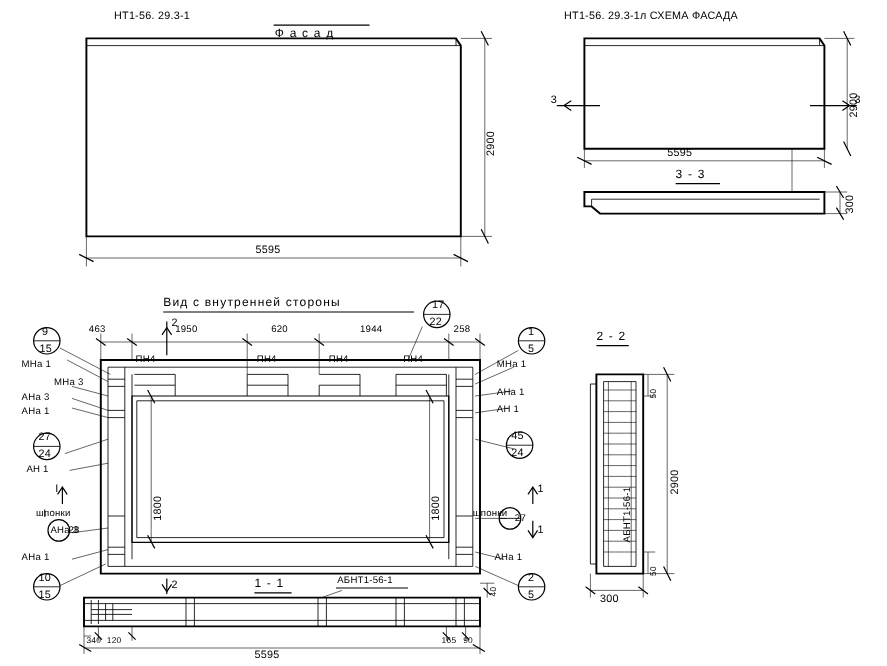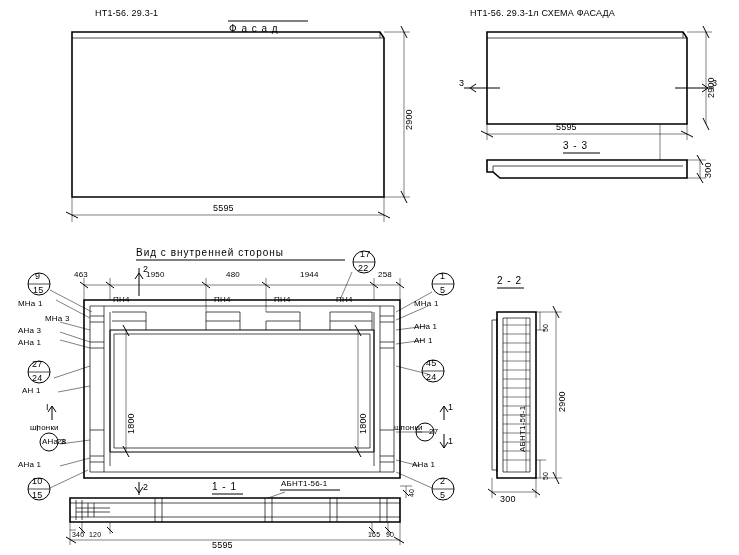--- a/index.html
+++ b/index.html
@@ -265,7 +265,7 @@
 
 <div class="lbl sm" style="left:74px;top:270px;">463</div>
 <div class="lbl sm" style="left:146px;top:270px;">1950</div>
-<div class="lbl sm" style="left:226px;top:270px;">480</div>
+<div class="lbl sm" style="left:226px;top:270px;">620</div>
 <div class="lbl sm" style="left:300px;top:270px;">1944</div>
 <div class="lbl sm" style="left:378px;top:270px;text-align:center;">258</div>
 

